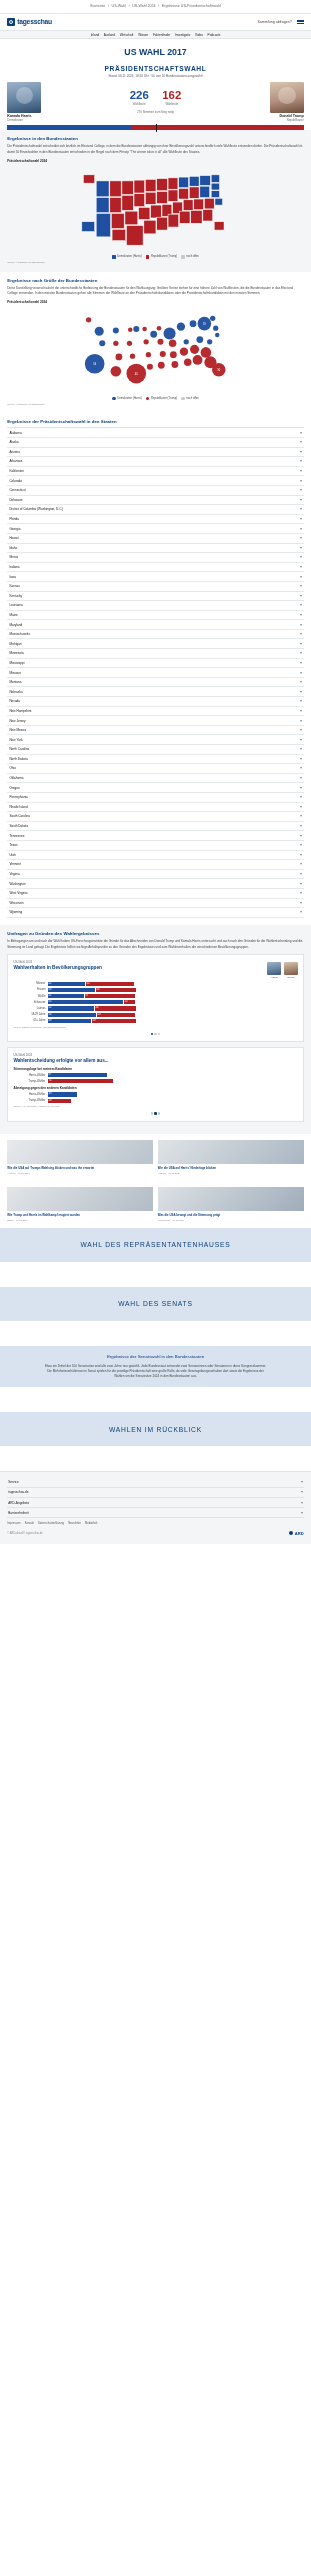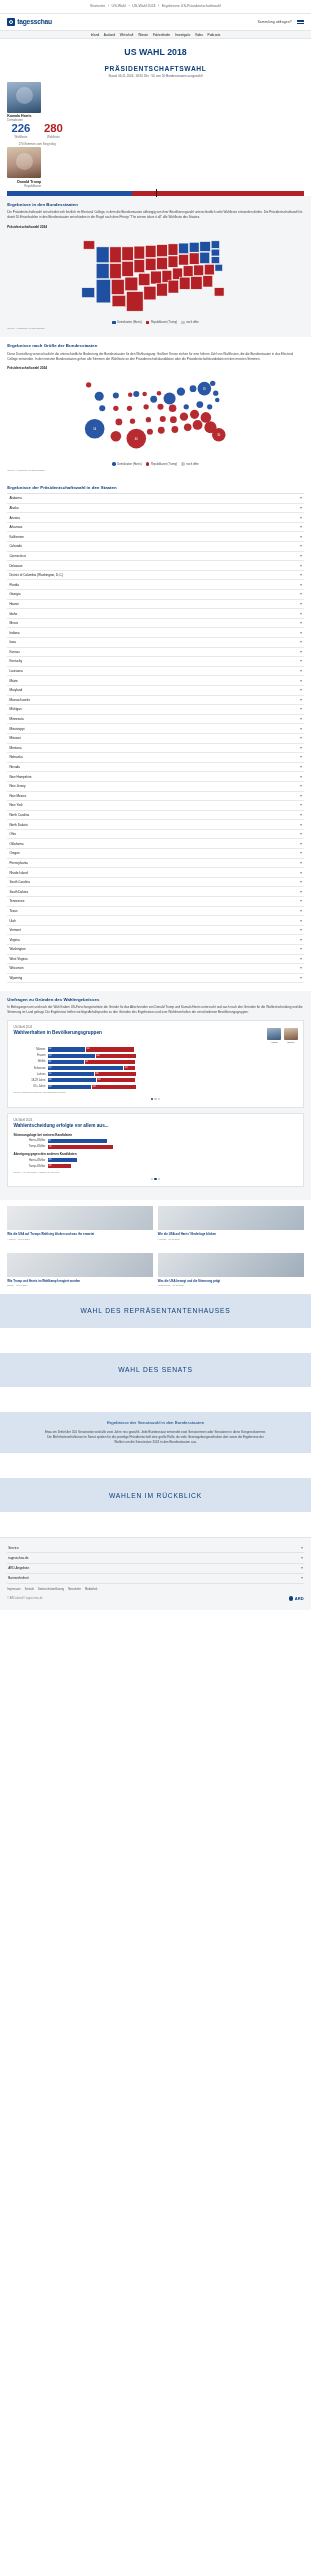--- a/index.html
+++ b/index.html
@@ -212,7 +212,7 @@
     <span>Podcasts</span>
   </div>
 
-  <div class="page-title">US WAHL 2018</div>
+  <div class="page-title">US WAHL 2017</div>
 
 
   <div class="hero">

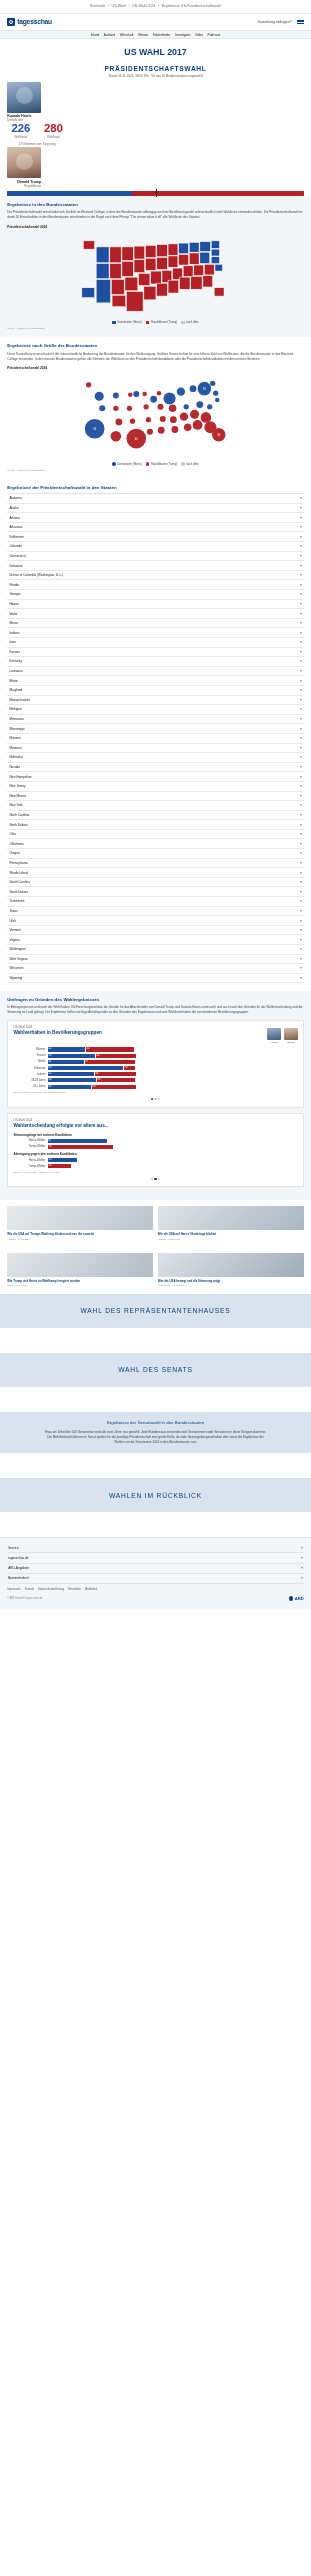--- a/index.html
+++ b/index.html
@@ -62,7 +62,7 @@
     letter-spacing:0.6px; font-weight:bold;
   }
   .hero .sub { text-align:center; font-size:3.1px; color:#5a5c5f; margin-bottom:4.1px; }
-  .hero-row { display:flex; align-items:flex-start; justify-content:space-between; padding:0 7.3px;flex-direction:column; }
+  .hero-row { display:flex; align-items:center; justify-content:space-between; padding:0 7.3px; }
   .cand { width:34px; }
   .cand .photo { width:34px; height:31px; border-radius:1px; overflow:hidden; position:relative; }
   .cand.harris .photo { background:linear-gradient(170deg,#9fb4cc 0%,#5d7d9e 60%,#2e4a68 100%); }

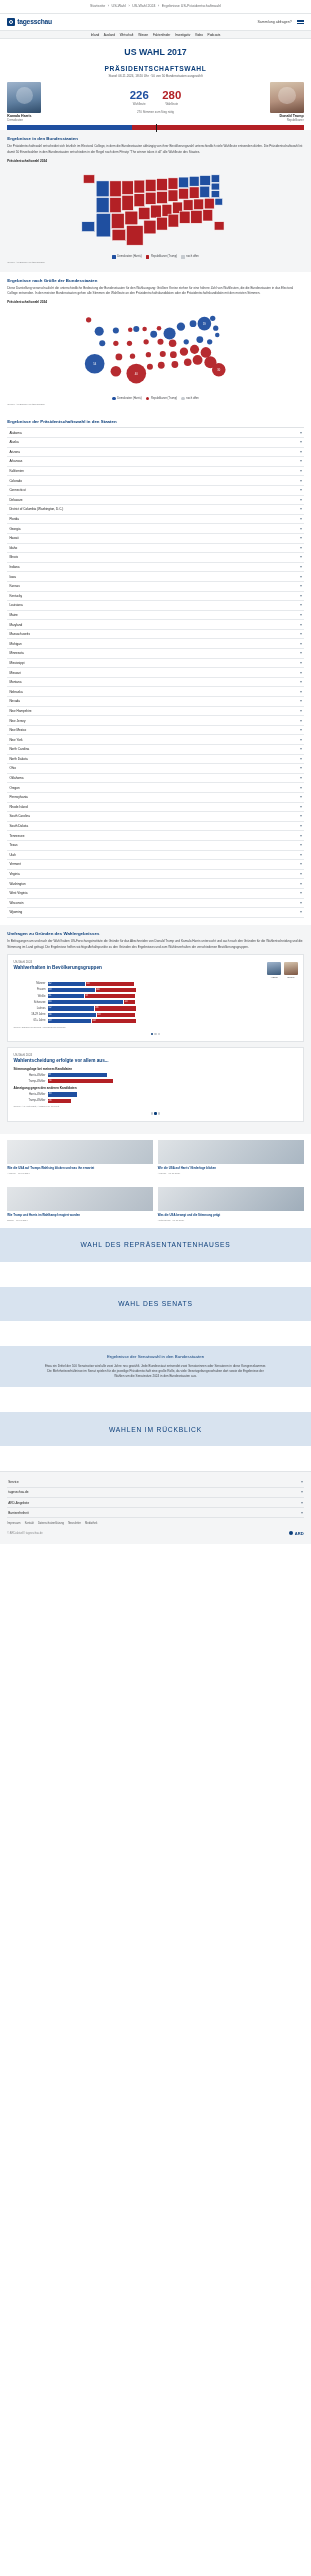--- a/index.html
+++ b/index.html
@@ -231,7 +231,7 @@
             <div class="score-label">Wahlleute</div>
           </div>
           <div>
-            <div class="score rep">280</div>
+            <div class="score rep">162</div>
             <div class="score-label">Wahlleute</div>
           </div>
         </div>

